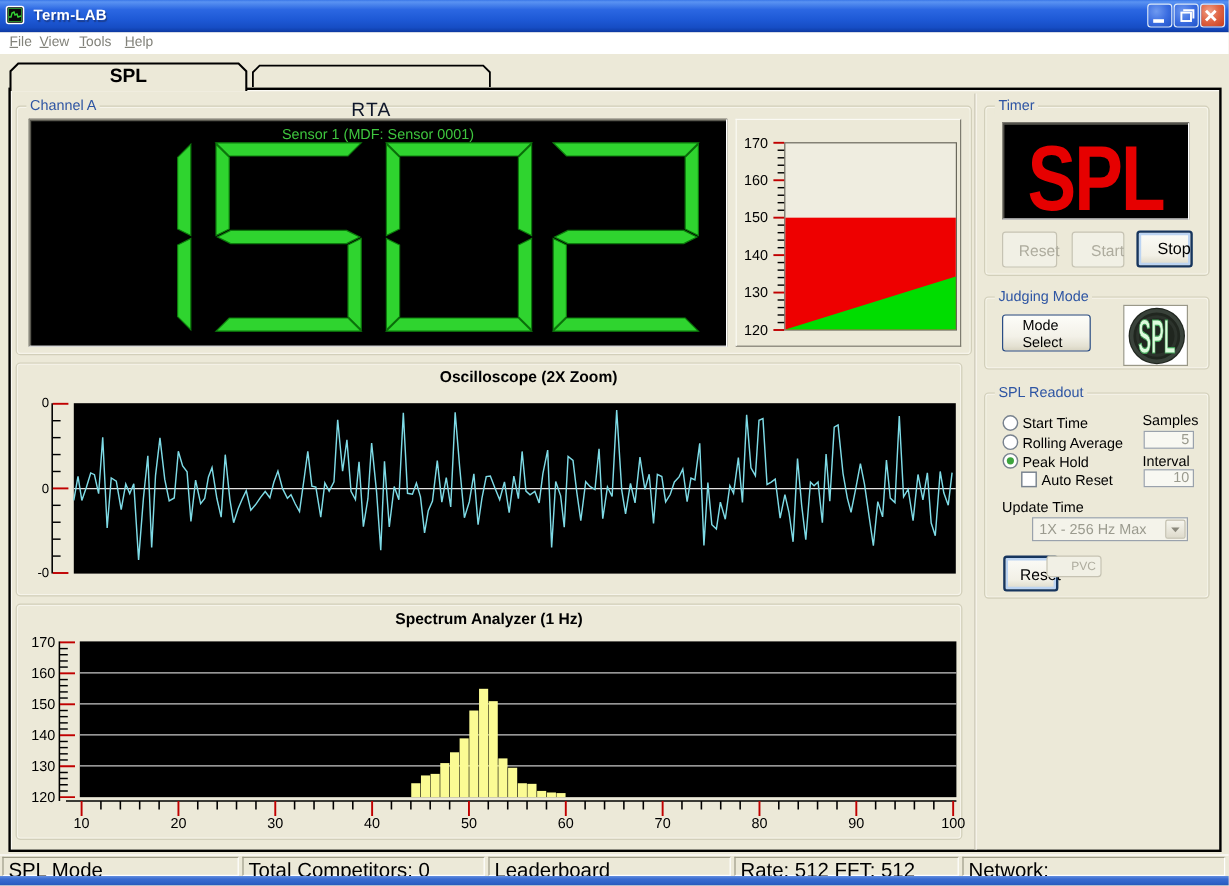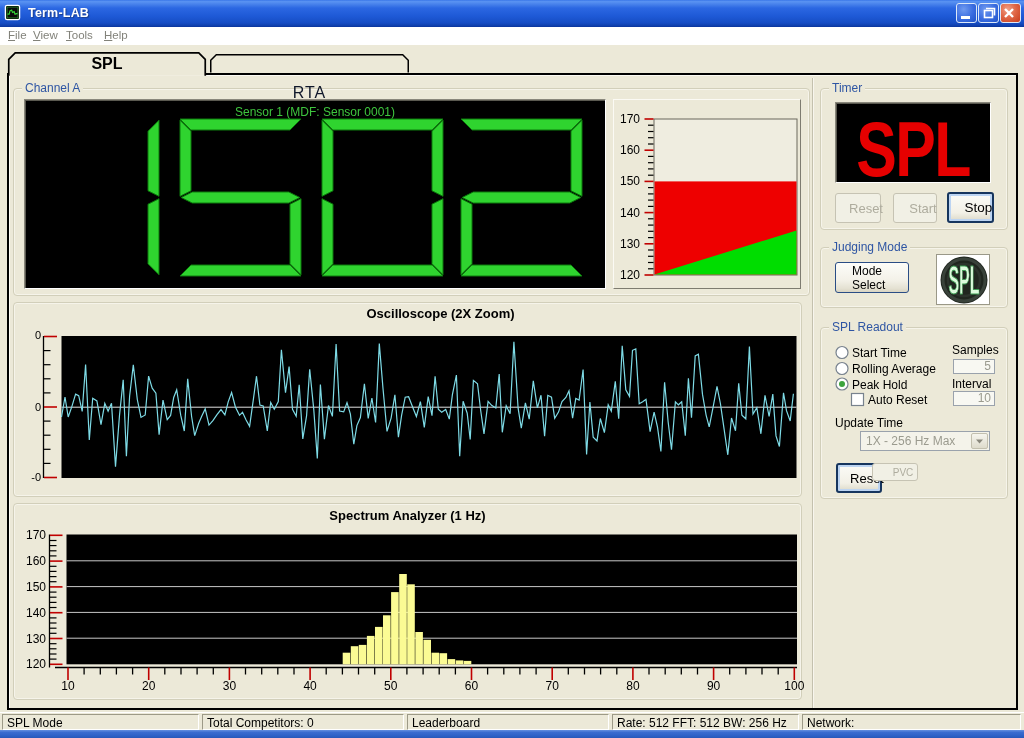--- a/index.html
+++ b/index.html
@@ -37,7 +37,7 @@
 .lbl{font-size:12px;color:#000;}
 
 #status{left:0;top:712px;width:1024px;height:18px;background:#ece9d8;border-top:1px solid #fff;}
-.spanel{top:1px;height:16px;border:1px solid;border-color:#9d9a87 #fff #fff #9d9a87;font-size:12px;color:#000;
+.spanel{top:1px;height:16px;border:1px solid;border-color:#9d9a87 #fff #fff #9d9a87;font-size:17px;color:#000;
  padding:1px 0 0 4px;}
 #bluebar{left:0;top:730px;width:1024px;height:8px;
  background:linear-gradient(180deg,#6490e0 0%,#3a6cd0 30%,#2e62c8 70%,#2858b8 100%);}

